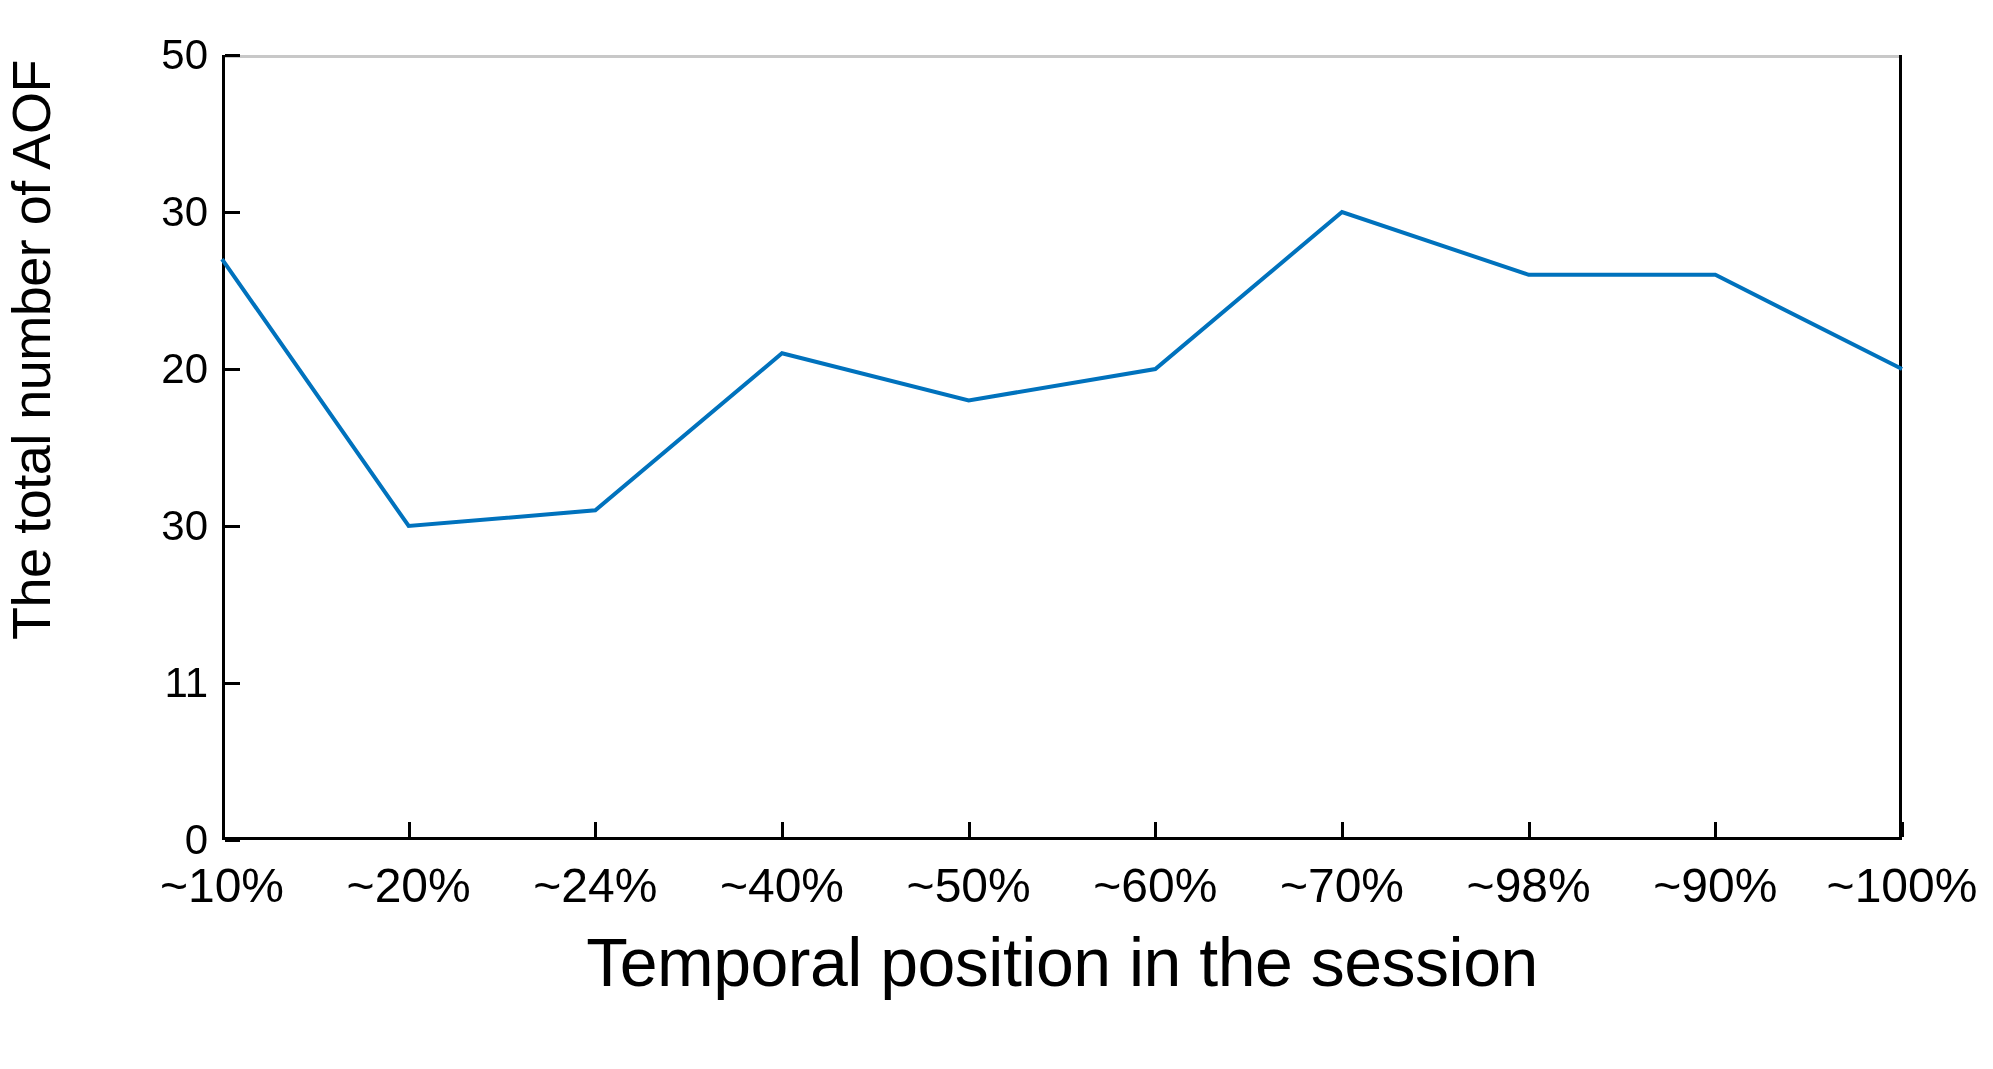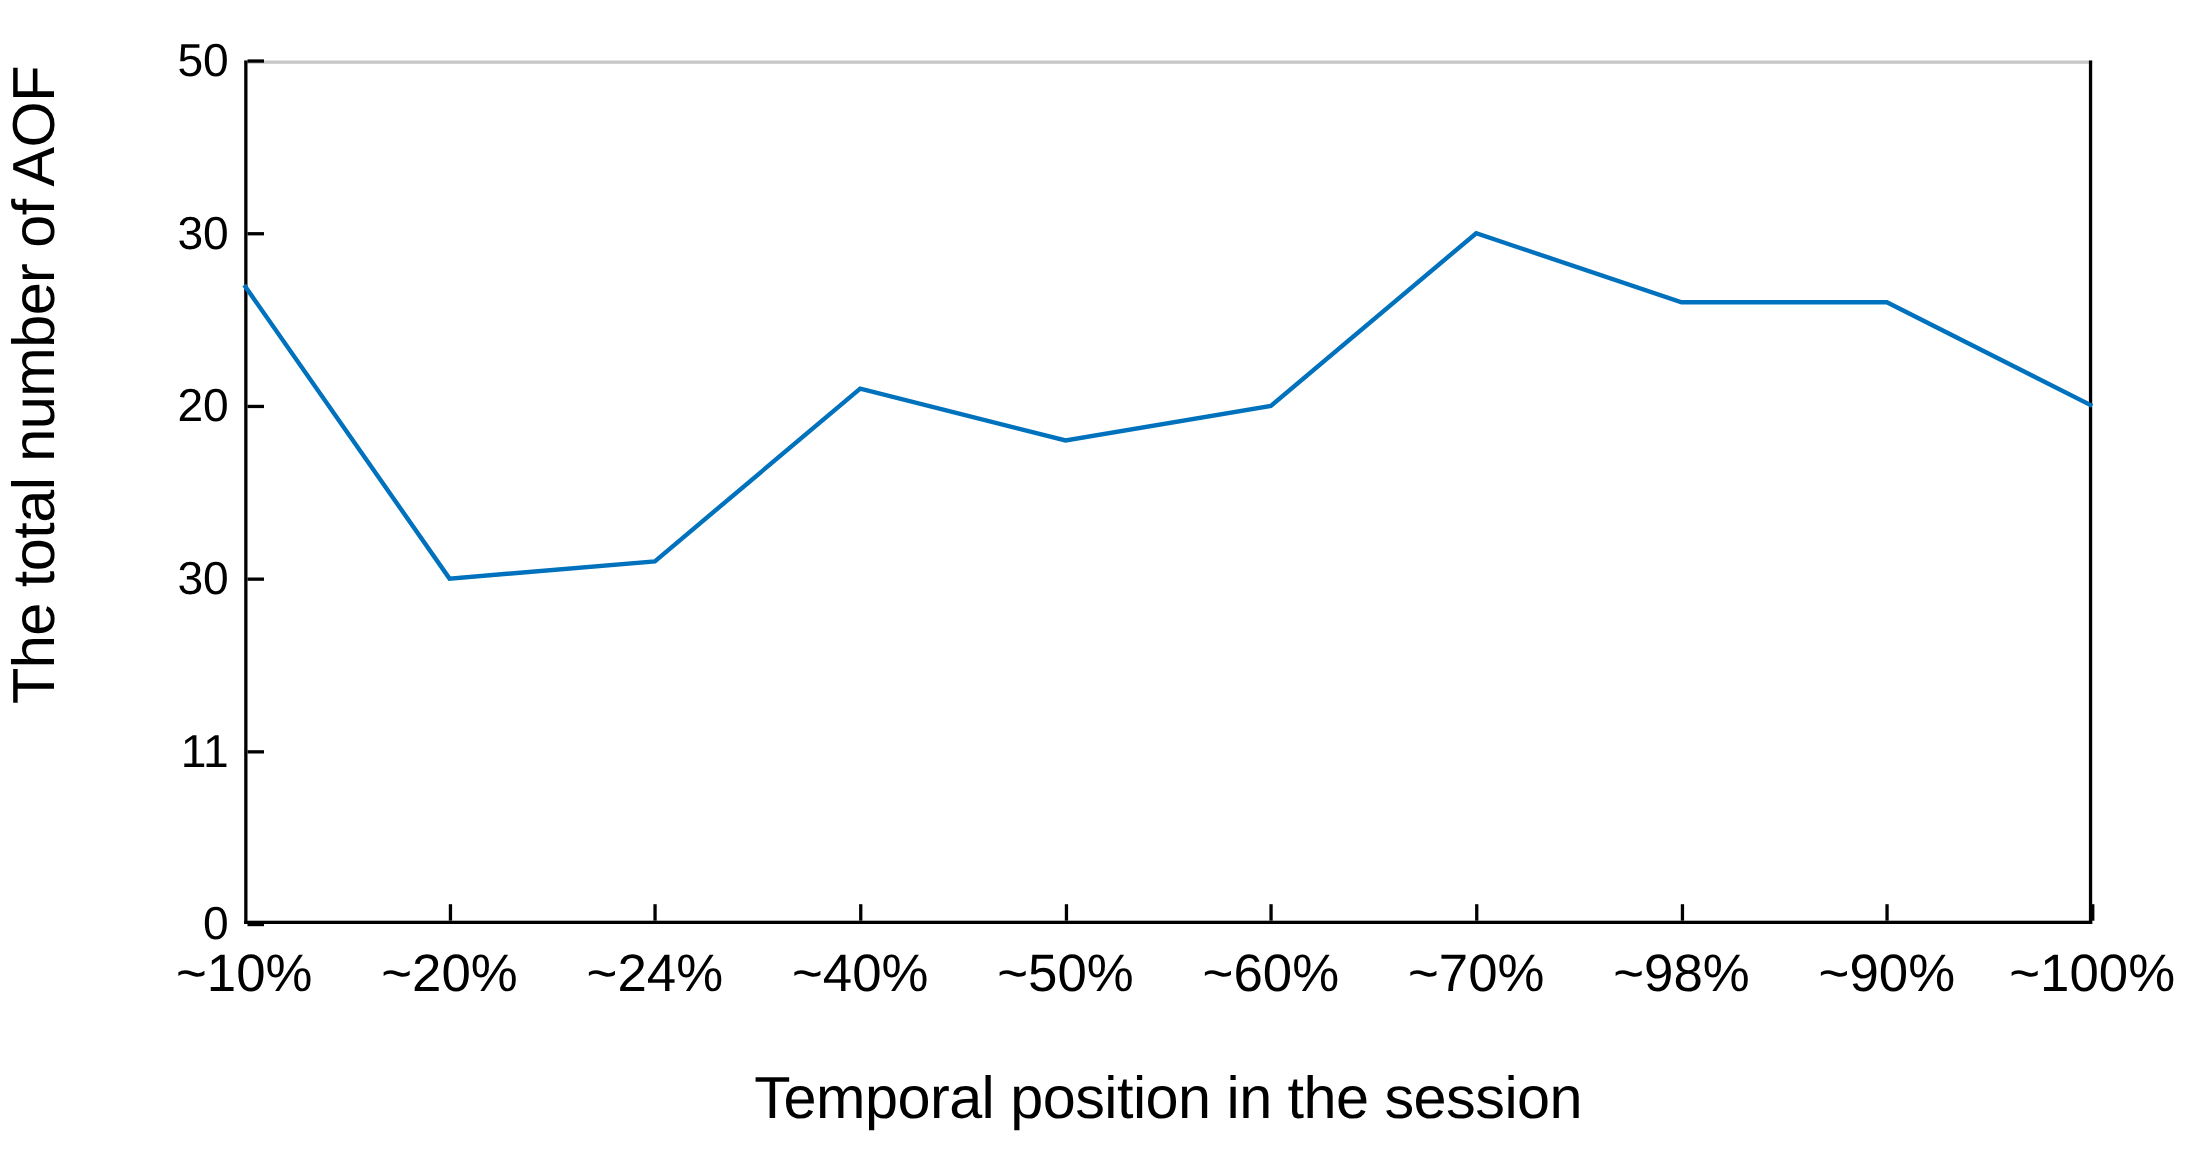--- a/index.html
+++ b/index.html
@@ -41,10 +41,10 @@
   #xlabel {
     position: absolute;
     left: 222px;
-    top: 967px;
+    top: 923px;
     width: 1680px;
     text-align: center;
-    font-size: 54px;
+    font-size: 68px;
     color: #000000;
     white-space: nowrap;
     letter-spacing: -0.5px;

